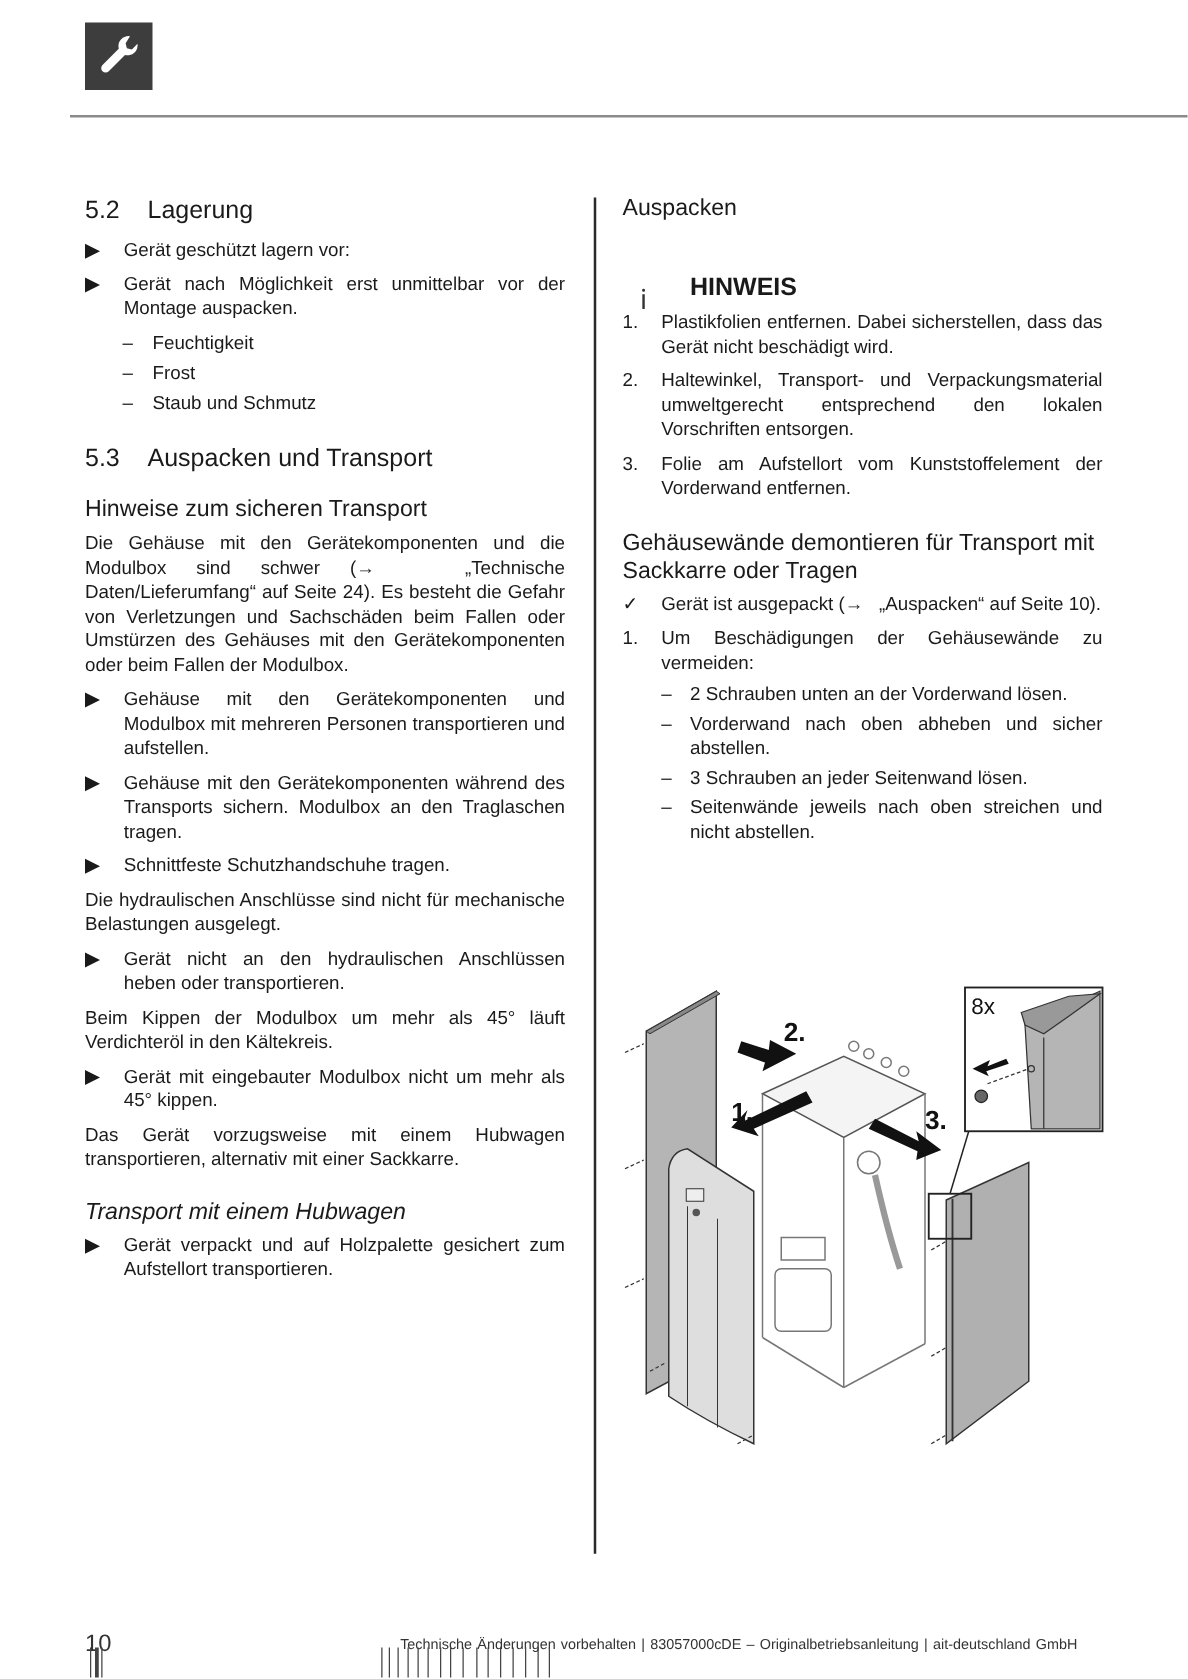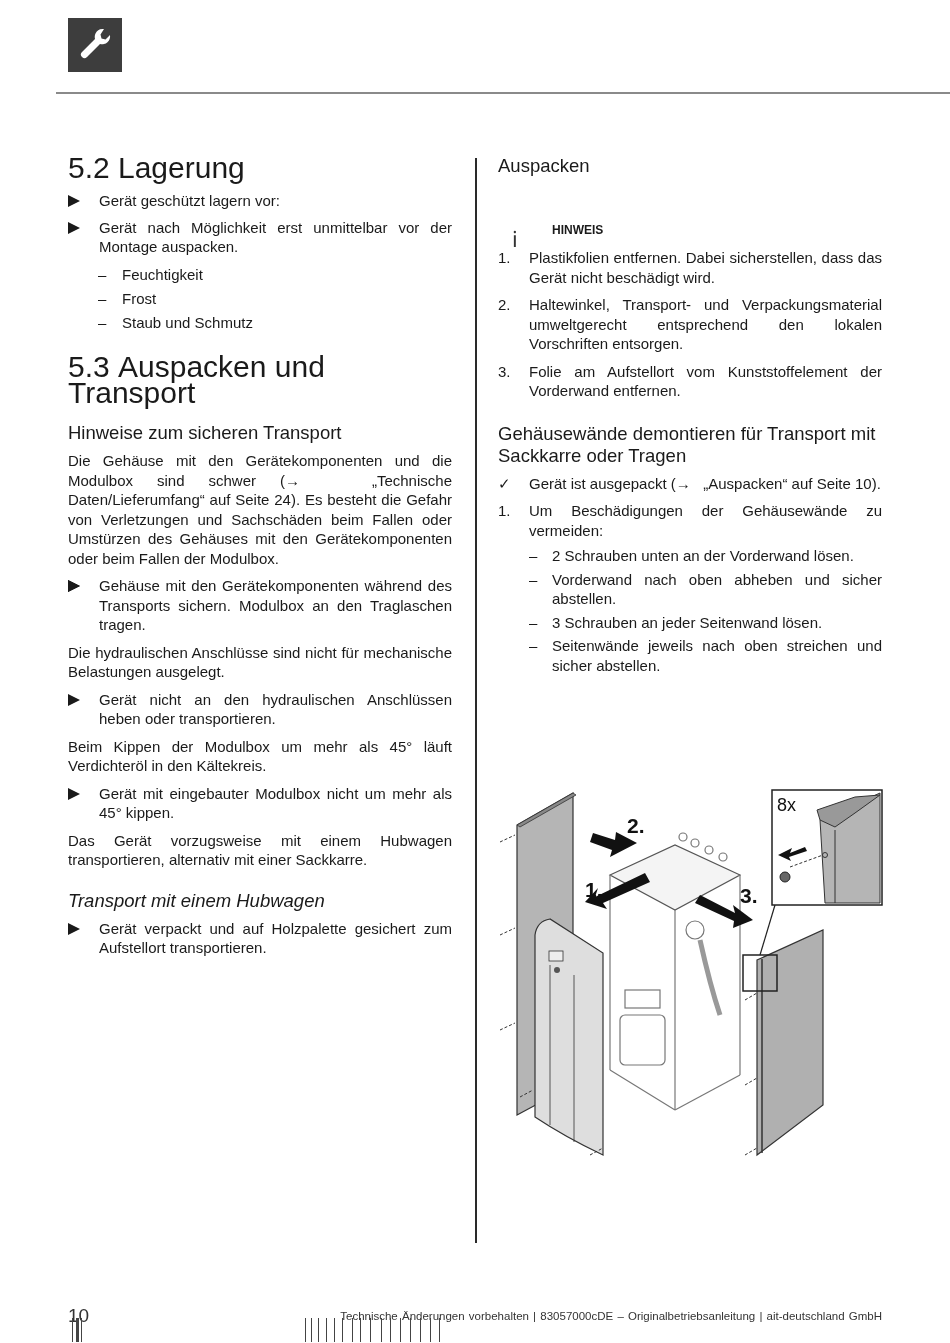--- a/index.html
+++ b/index.html
@@ -14,7 +14,7 @@
   #col-left { left: 68px; top: 155px; }
   #col-right { left: 498px; top: 155px; }
 
-  h2 { font-weight: normal; font-size: 30px; margin: 0 0 10px 0; line-height: 26px; letter-spacing: 0; }
+  h2 { font-weight: normal; font-size: 20px; margin: 0 0 10px 0; line-height: 26px; letter-spacing: 0; }
   h2 .num { display: inline-block; width: 50px; }
   h3 { font-weight: normal; font-size: 18.5px; margin: 0 0 7px 0; line-height: 22px; }
   p { margin: 0 0 8px 0; font-size: 15px; line-height: 19.5px; text-align: justify; }

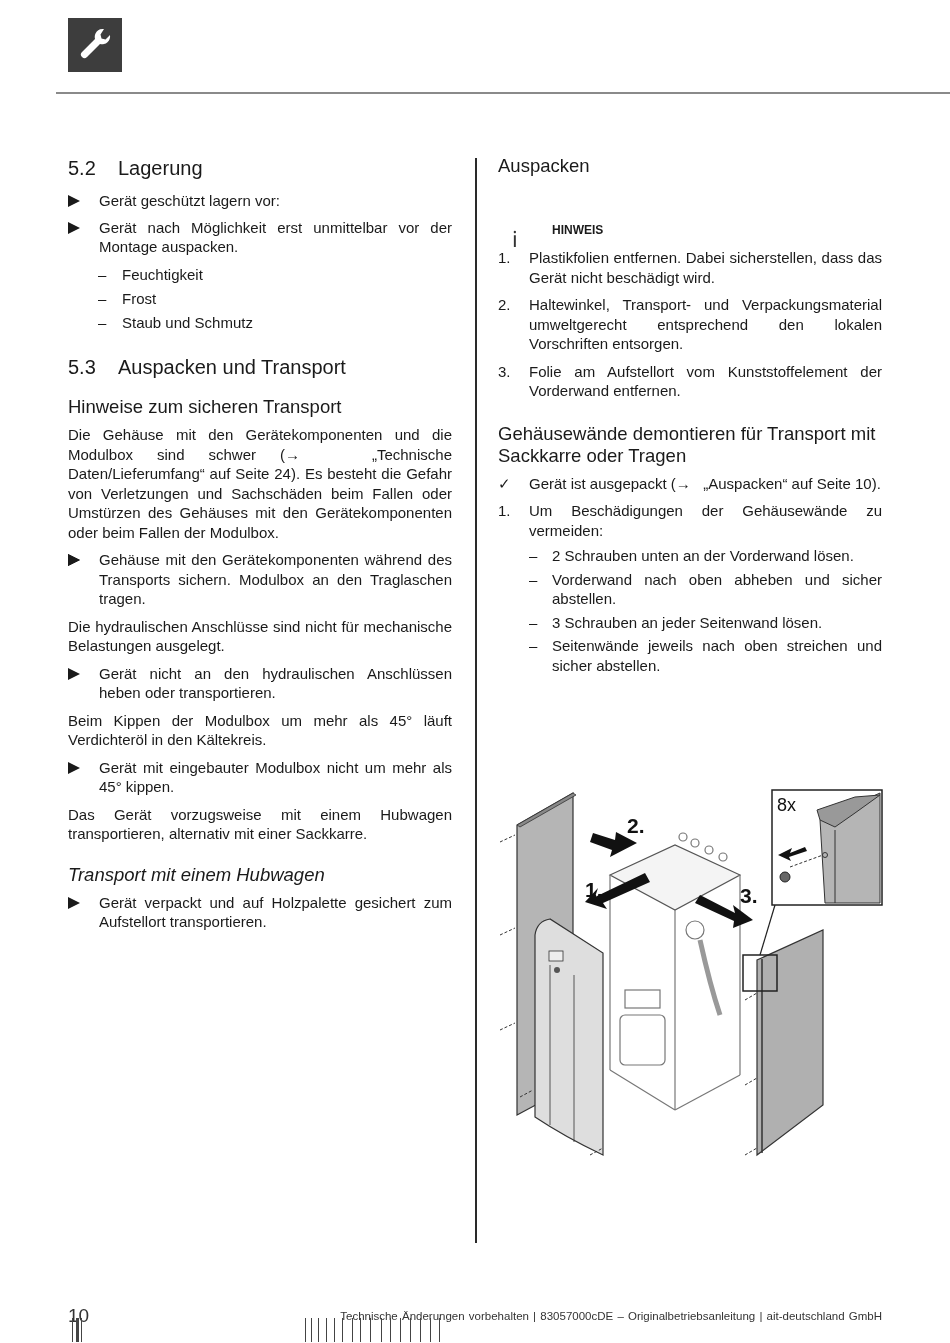--- a/index.html
+++ b/index.html
@@ -32,7 +32,7 @@
 
   .note { position: relative; padding-left: 54px; margin: 22px 10px 8px 0; }
   .note .info { position: absolute; left: 14px; top: 2px; font-family: "Liberation Serif", serif; font-size: 22px; color: #333; }
-  .note .title { font-weight: bold; font-size: 12px; line-height: 19px; margin-top: 44px; }
+  .note .title { font-weight: bold; font-size: 20px; line-height: 19px; margin-top: 44px; }
   .note .body { font-size: 15px; line-height: 19.5px; text-align: justify; }
 
   #figure { left: 495px; top: 785px; width: 392px; height: 385px; }

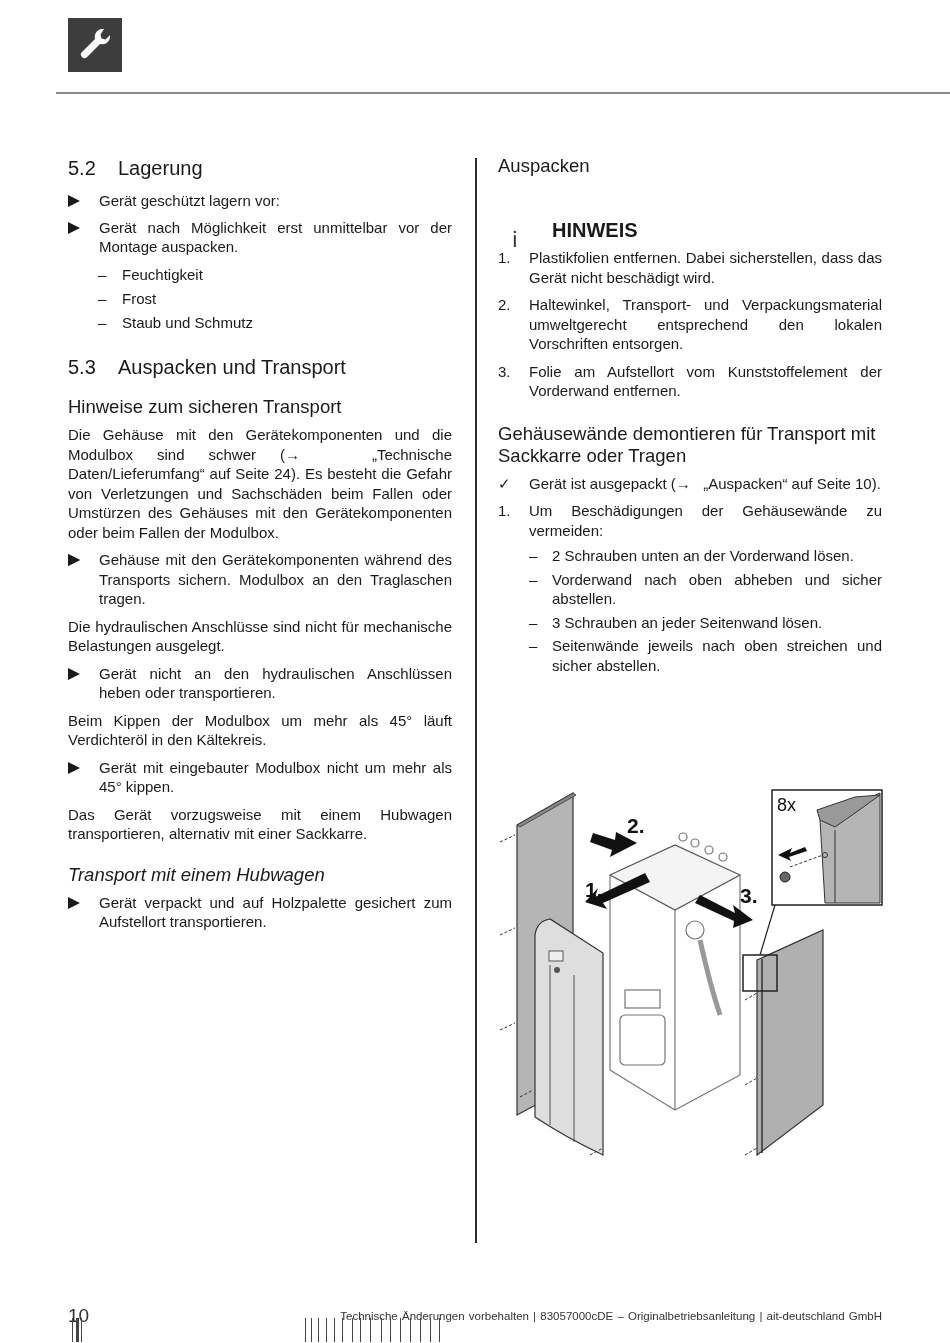--- a/index.html
+++ b/index.html
@@ -63,7 +63,7 @@
   <h2 style="margin-top:22px;"><span class="num">5.3</span><span>Auspacken und Transport</span></h2>
   <h3 style="margin-top:16px;">Hinweise zum sicheren Transport</h3>
   <p><span>Die Gehäuse mit den Gerätekomponenten und die Modulbox sind schwer (</span><span>→</span>&nbsp;&nbsp;&nbsp;<span>„Technische Daten/Lieferumfang“ auf Seite 24</span><span>). Es besteht die Gefahr von Verletzungen und Sachschäden beim Fallen oder Umstürzen des Gehäuses mit den Gerätekomponenten oder beim Fallen der Modulbox.</span></p>
-  <div class="item"><span class="mk tri"></span></div>
+  <div class="item"><span class="mk tri"></span><span>Gehäuse mit den Gerätekomponenten und Modulbox mit mehreren Personen transportieren und aufstellen.</span></div>
   <div class="item"><span class="mk tri"></span><span>Gehäuse mit den Gerätekomponenten während des Transports sichern. Modulbox an den Traglaschen tragen.</span></div>
   <p>Die hydraulischen Anschlüsse sind nicht für mechanische Belastungen ausgelegt.</p>
   <div class="item"><span class="mk tri"></span><span>Gerät nicht an den hydraulischen Anschlüssen heben oder transportieren.</span></div>

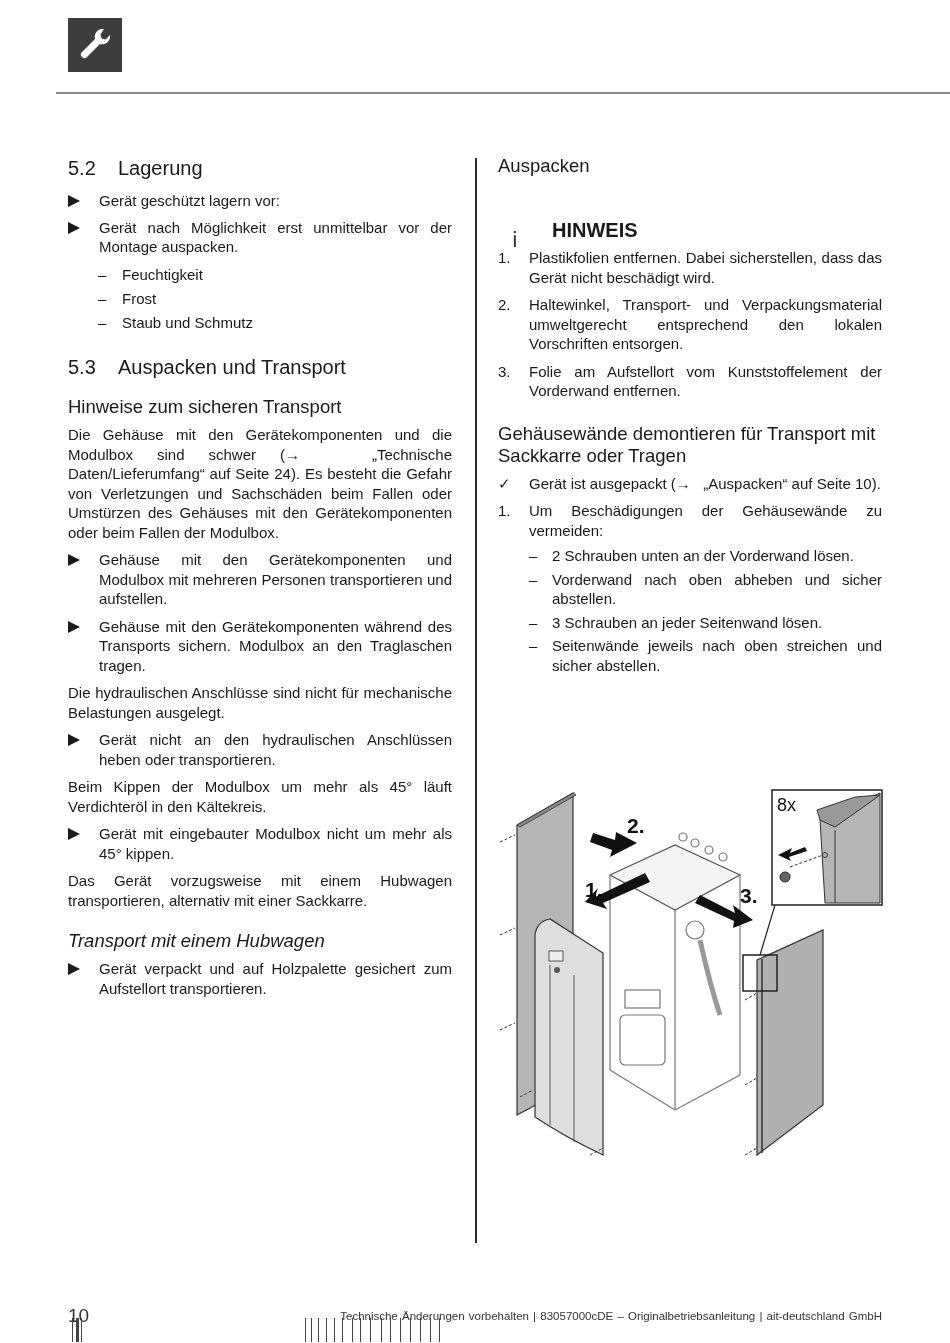--- a/index.html
+++ b/index.html
@@ -90,7 +90,7 @@
   <div class="rsub"><span class="mk">–</span><span>2 Schrauben unten an der Vorderwand lösen.</span></div>
   <div class="rsub"><span class="mk">–</span><span>Vorderwand nach oben abheben und sicher abstellen.</span></div>
   <div class="rsub"><span class="mk">–</span><span>3 Schrauben an jeder Seitenwand lösen.</span></div>
-  <div class="rsub"><span class="mk">–</span><span>Seitenwände jeweils nach oben streichen und sicher abstellen.</span></div>
+  <div class="rsub"><span class="mk">–</span><span>Seitenwände jeweils nach oben streichen und nicht abstellen.</span></div>
 </div>
 
 <div id="figure" class="abs">

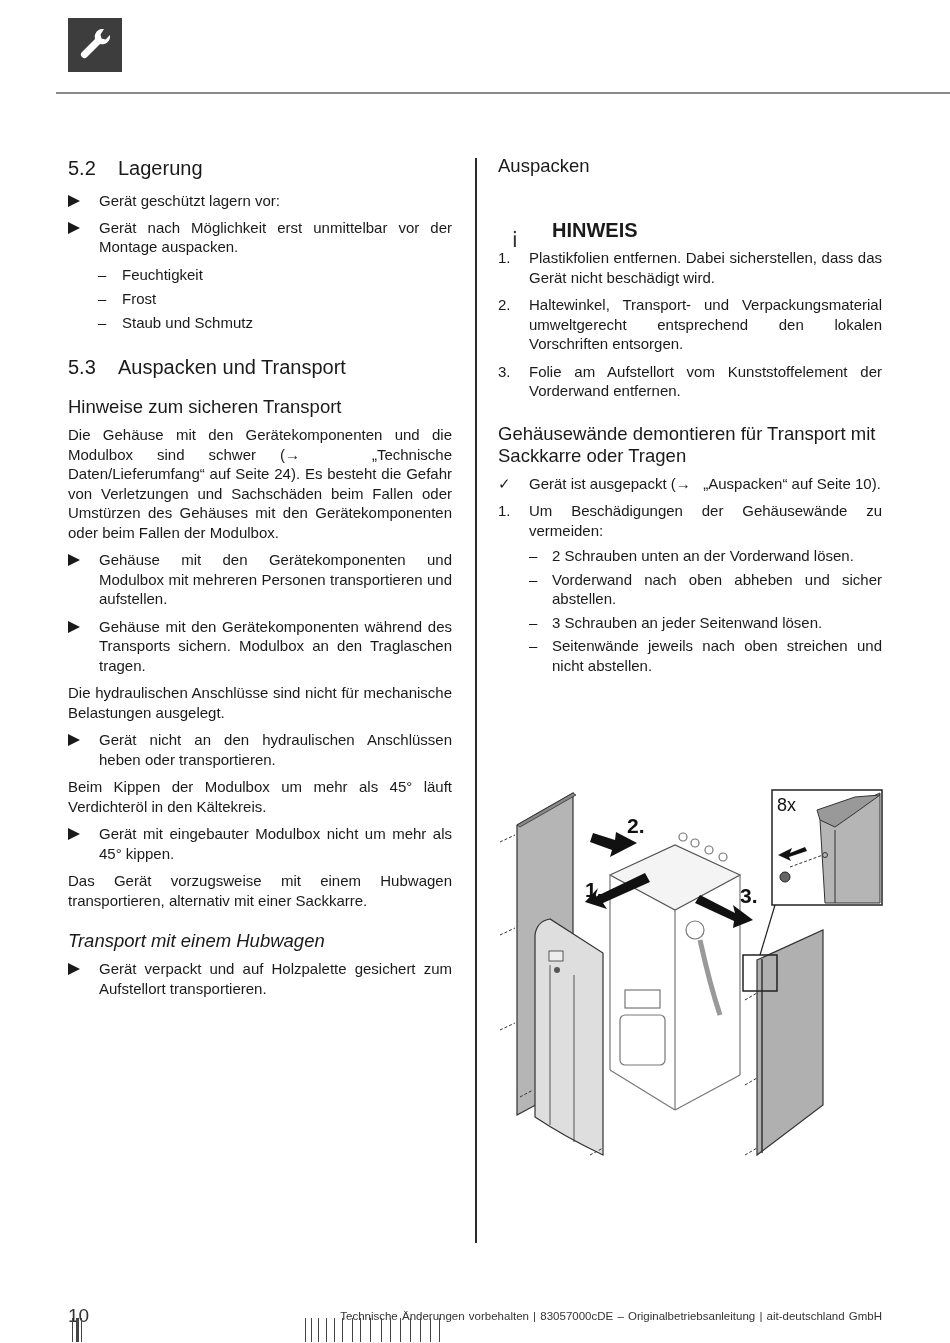--- a/index.html
+++ b/index.html
@@ -65,6 +65,7 @@
   <p><span>Die Gehäuse mit den Gerätekomponenten und die Modulbox sind schwer (</span><span>→</span>&nbsp;&nbsp;&nbsp;<span>„Technische Daten/Lieferumfang“ auf Seite 24</span><span>). Es besteht die Gefahr von Verletzungen und Sachschäden beim Fallen oder Umstürzen des Gehäuses mit den Gerätekomponenten oder beim Fallen der Modulbox.</span></p>
   <div class="item"><span class="mk tri"></span><span>Gehäuse mit den Gerätekomponenten und Modulbox mit mehreren Personen transportieren und aufstellen.</span></div>
   <div class="item"><span class="mk tri"></span><span>Gehäuse mit den Gerätekomponenten während des Transports sichern. Modulbox an den Traglaschen tragen.</span></div>
+  <div class="item"><span class="mk tri"></span><span>Schnittfeste Schutzhandschuhe tragen.</span></div>
   <p>Die hydraulischen Anschlüsse sind nicht für mechanische Belastungen ausgelegt.</p>
   <div class="item"><span class="mk tri"></span><span>Gerät nicht an den hydraulischen Anschlüssen heben oder transportieren.</span></div>
   <p>Beim Kippen der Modulbox um mehr als 45° läuft Verdichteröl in den Kältekreis.</p>

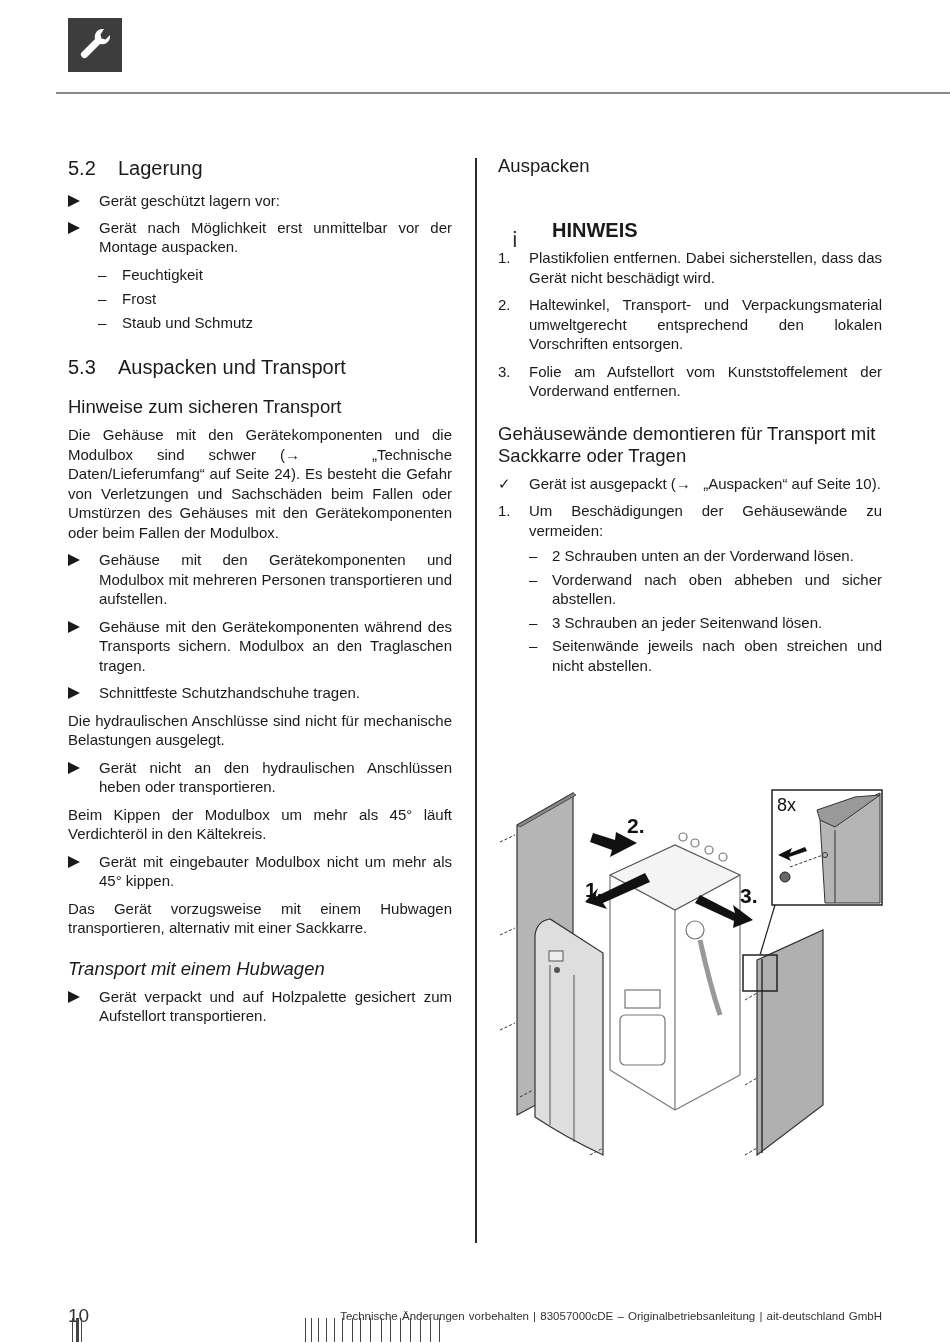--- a/index.html
+++ b/index.html
@@ -38,7 +38,7 @@
   #figure { left: 495px; top: 785px; width: 392px; height: 385px; }
 
   #footer-page { left: 68px; top: 1305px; font-size: 19px; color: #333; }
-  #footer-text { left: 300px; top: 1310px; width: 582px; font-size: 11.5px; color: #333; text-align: right; word-spacing: 1px; }
+  #footer-text { left: 300px; top: 1310px; width: 582px; font-size: 11.5px; color: #333; text-align: center; word-spacing: 1px; }
   .bar { position: absolute; top: 1318px; width: 1.2px; height: 24px; background: #444; }
 </style>
 </head>

